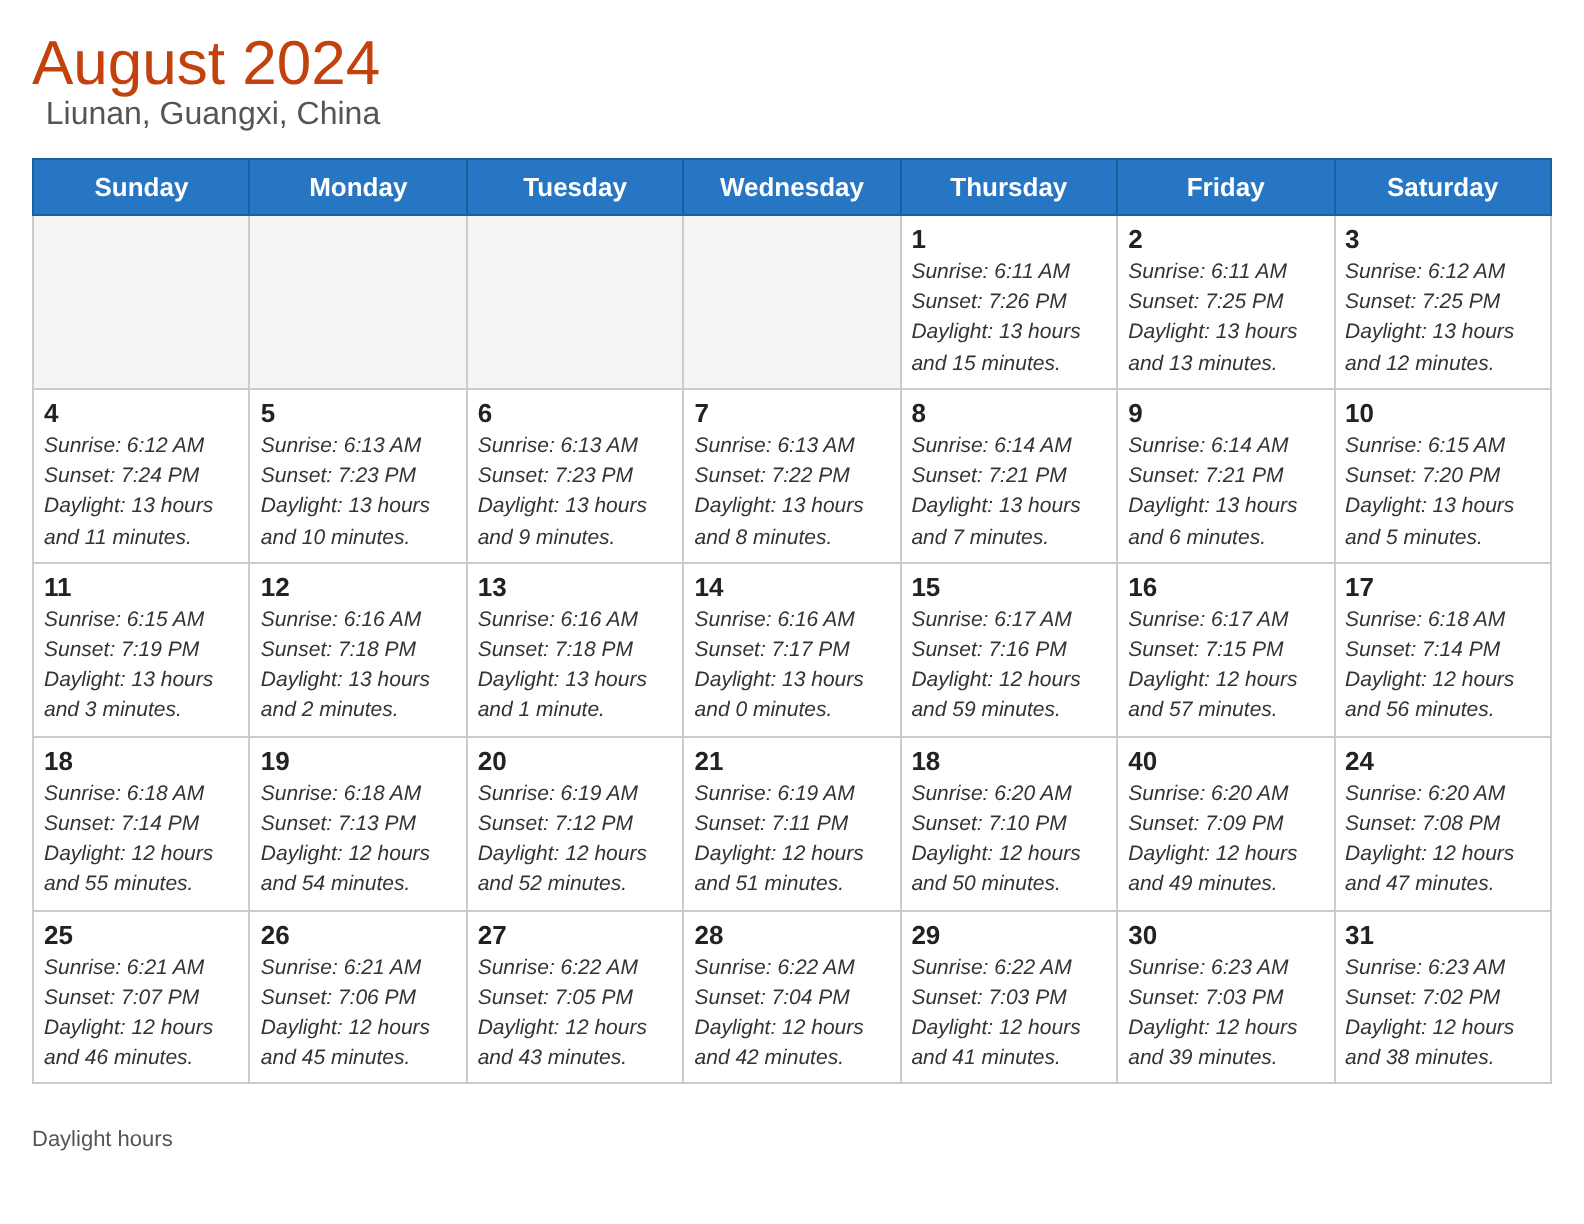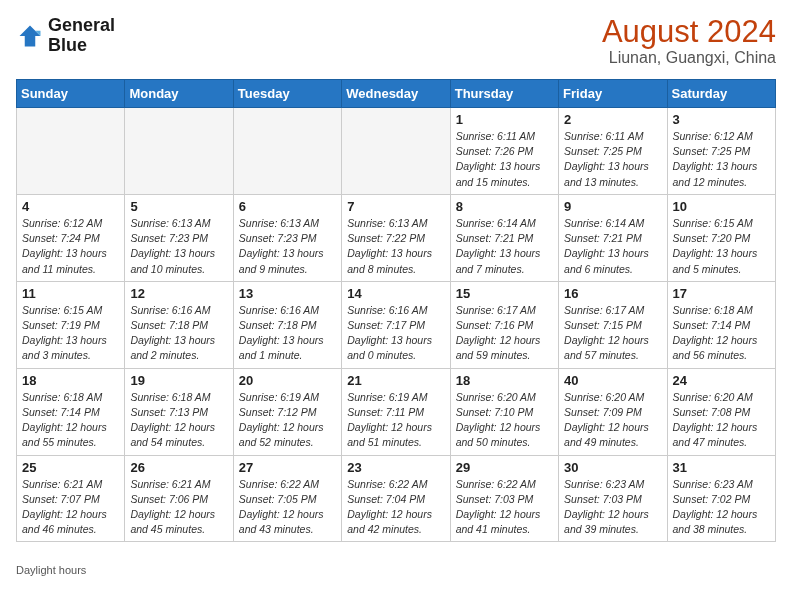--- a/index.html
+++ b/index.html
@@ -97,17 +97,6 @@
 <body>
 
 <div class="header-area">
-  <div class="logo">
-    <svg class="logo-icon" viewBox="0 0 32 32" xmlns="http://www.w3.org/2000/svg">
-      <rect x="0" y="0" width="32" height="32" fill="white"></rect>
-      <polygon points="16,4 28,16 22,16 22,28 10,28 10,16 4,16" fill="#2676c3"></polygon>
-      <polygon points="22,10 28,10 28,16" fill="#5aabdf"></polygon>
-    </svg>
-    <div class="logo-text">
-      <span>General</span>
-      <span>Blue</span>
-    </div>
-  </div>
   <div class="title-area">
     <div class="month-title">August 2024</div>
     <div class="location-title">Liunan, Guangxi, China</div>

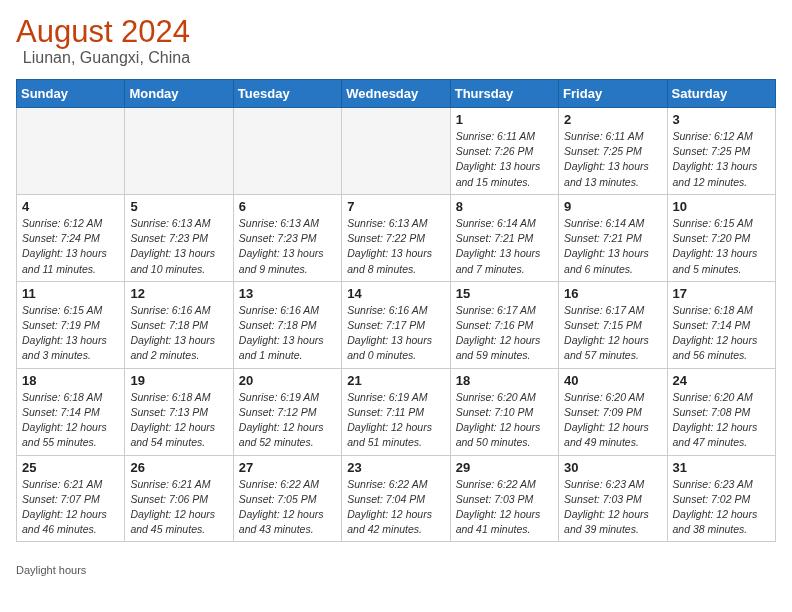--- a/index.html
+++ b/index.html
@@ -59,7 +59,7 @@
       font-size: 13px;
       font-weight: bold;
       padding: 6px 4px;
-      text-align: left;
+      text-align: center;
       border: 1px solid #1a5fa0;
     }
     td {

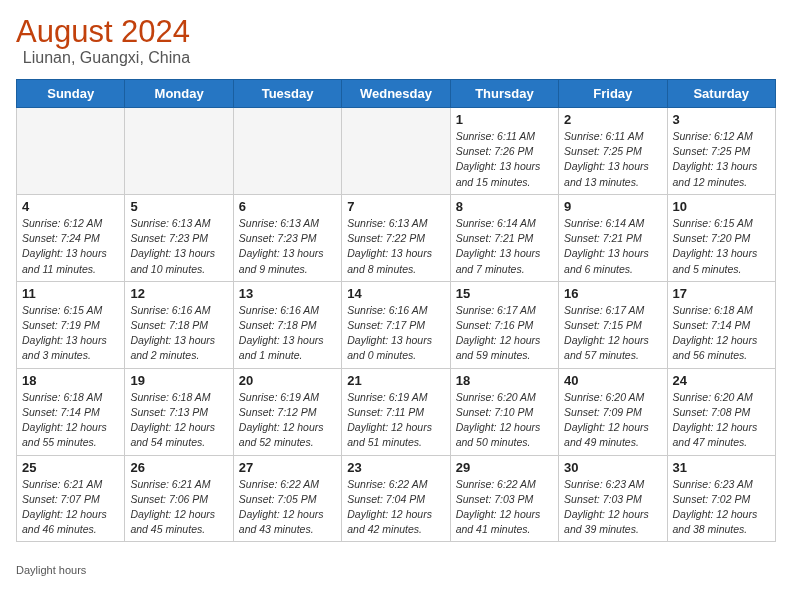--- a/index.html
+++ b/index.html
@@ -238,7 +238,7 @@
           <div class="day-info">Sunrise: 6:22 AM<br>Sunset: 7:05 PM<br>Daylight: 12 hours and 43 minutes.</div>
         </td>
         <td>
-          <span class="day-num">23</span>
+          <span class="day-num">28</span>
           <div class="day-info">Sunrise: 6:22 AM<br>Sunset: 7:04 PM<br>Daylight: 12 hours and 42 minutes.</div>
         </td>
         <td>

